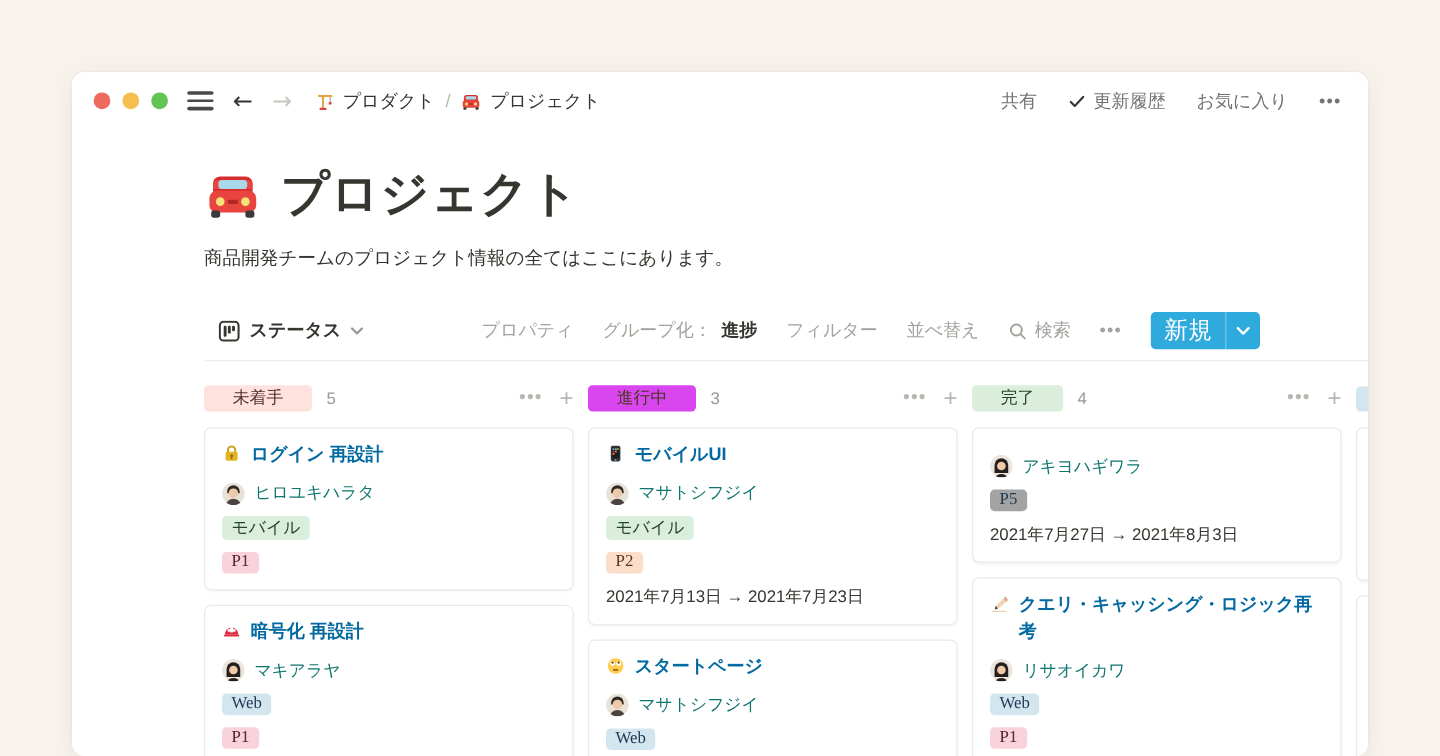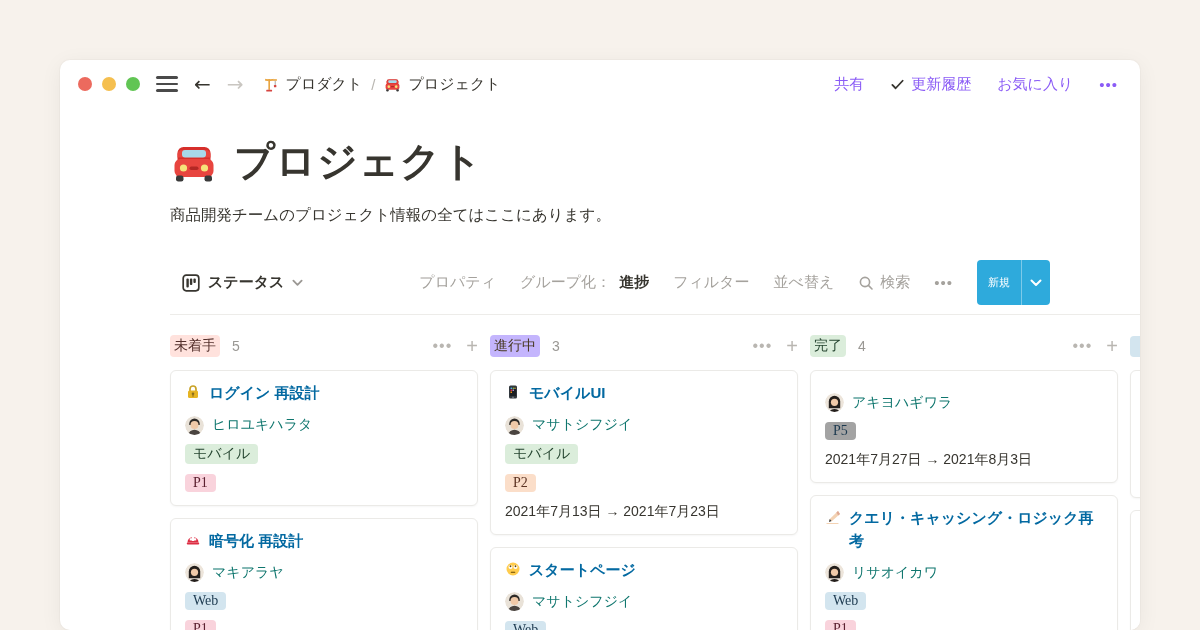--- a/index.html
+++ b/index.html
@@ -20,7 +20,7 @@
   .crumb { display:flex; align-items:center; gap:7px; cursor:pointer; }
   .crumb-sep { color:#B9B6B1; margin:0 2px; }
   .topbar-spacer { flex:1; }
-  .topbar-actions { display:flex; align-items:center; gap:26px; font-size:15px; color:#8b5cf6; }
+  .topbar-actions { display:flex; align-items:center; gap:26px; font-size:15px; color:#737373; }
   .topbar-action { display:flex; align-items:center; gap:6px; cursor:pointer; white-space:nowrap; }
   
   .content { padding-left:110px; }

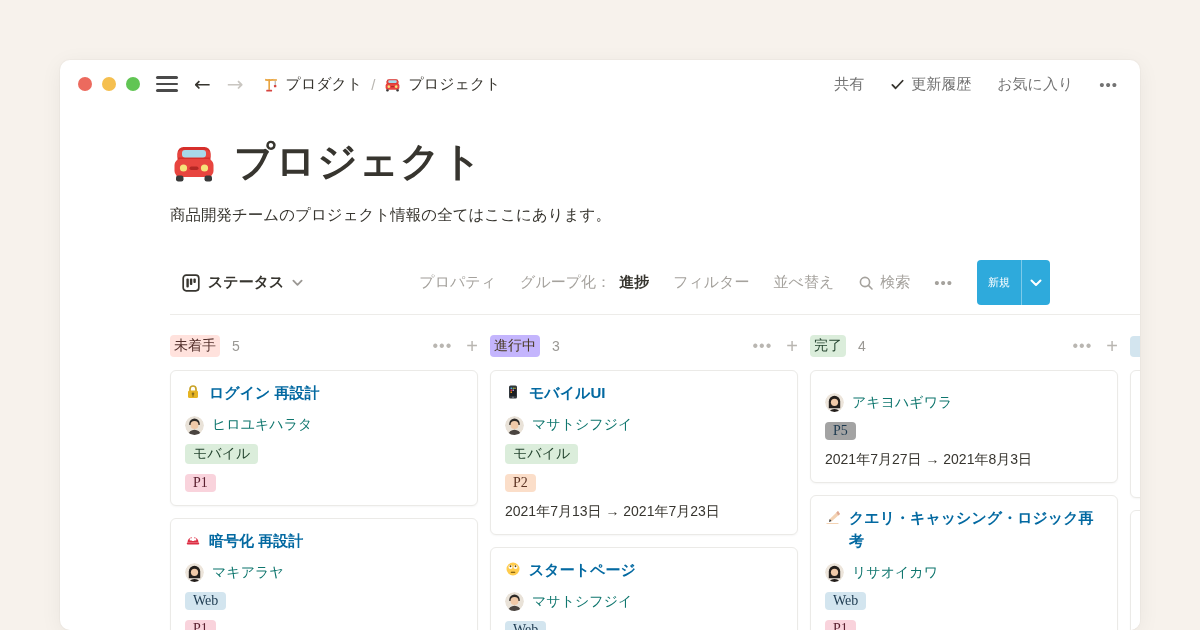--- a/index.html
+++ b/index.html
@@ -37,7 +37,7 @@
   .tb-group-value { color:#37352F; font-weight:700; cursor:pointer; }
   .dots { letter-spacing:1px; font-size:15px; }
   .new-btn { display:flex; align-items:stretch; background:#2EAADC; border-radius:4px; overflow:hidden;
-             color:#fff; font-size:11px; cursor:pointer; height:45px; }
+             color:#fff; font-size:20px; cursor:pointer; height:31px; }
   .new-btn-label { display:flex; align-items:center; padding:0 11px; }
   .new-btn-chev { display:flex; align-items:center; padding:0 8px; border-left:1px solid rgba(255,255,255,.38); }
   .divider { margin-top:9px; height:1px; width:970px; background:#EDECE9; }

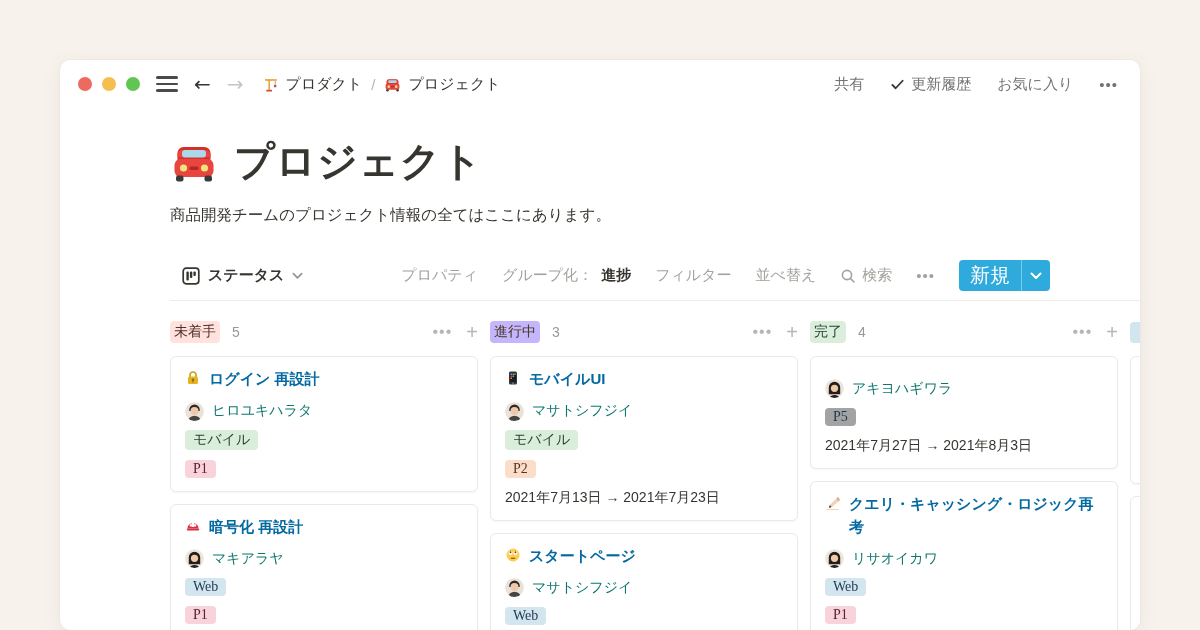--- a/index.html
+++ b/index.html
@@ -45,7 +45,7 @@
   .board { margin-top:11px; display:flex; gap:12px; align-items:flex-start; }
   .column { width:308px; flex:0 0 308px; }
   .col-head { display:flex; align-items:center; height:40px; }
-  .col-pill { font-size:14px; padding:2px 4px; border-radius:4px; white-space:nowrap; }
+  .col-pill { font-size:14px; padding:2px 24px; border-radius:4px; white-space:nowrap; }
   .col-count { margin-left:12px; font-size:14px; color:#9A9894; }
   .col-tools { margin-left:auto; display:flex; align-items:center; gap:14px; color:#B9B6B1; }
   .col-tool { cursor:pointer; font-size:16px; line-height:1; }

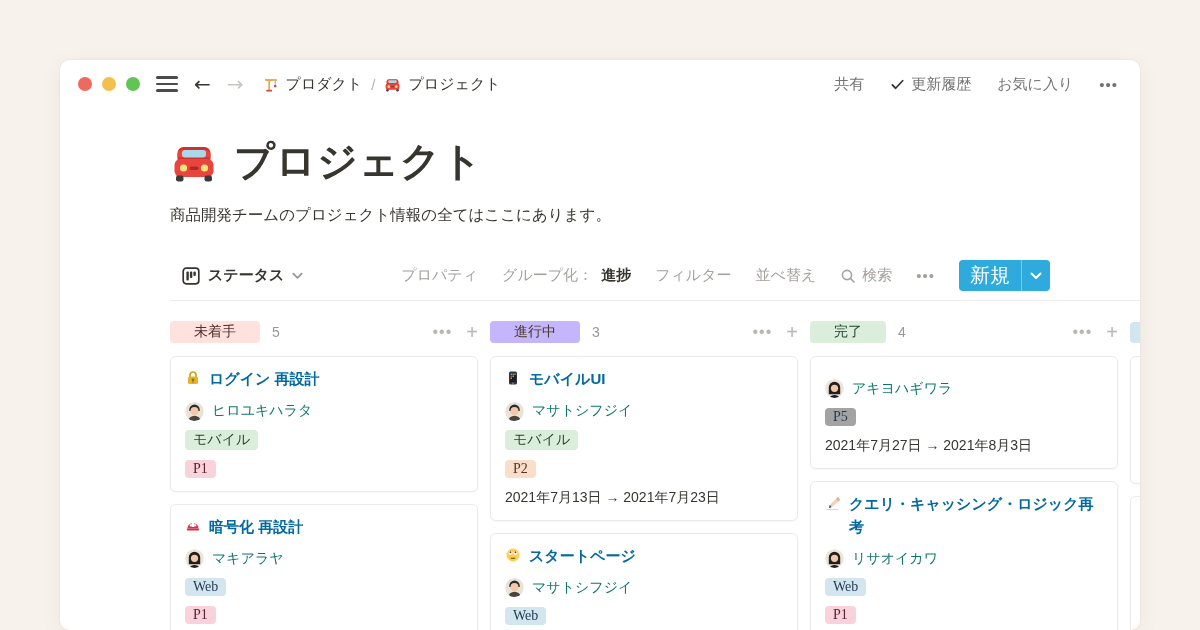--- a/index.html
+++ b/index.html
@@ -270,7 +270,7 @@
           </div>
           <div class="column">
             <div class="col-head">
-              <span class="col-pill" style="background: #c4b5fd; color: rgb(70, 55, 30);">進行中</span>
+              <span class="col-pill" style="background: #d946ef; color: rgb(70, 55, 30);">進行中</span>
               <span class="col-count">3</span>
               <span class="col-tools">
                 <span class="col-tool dots">•••</span>

